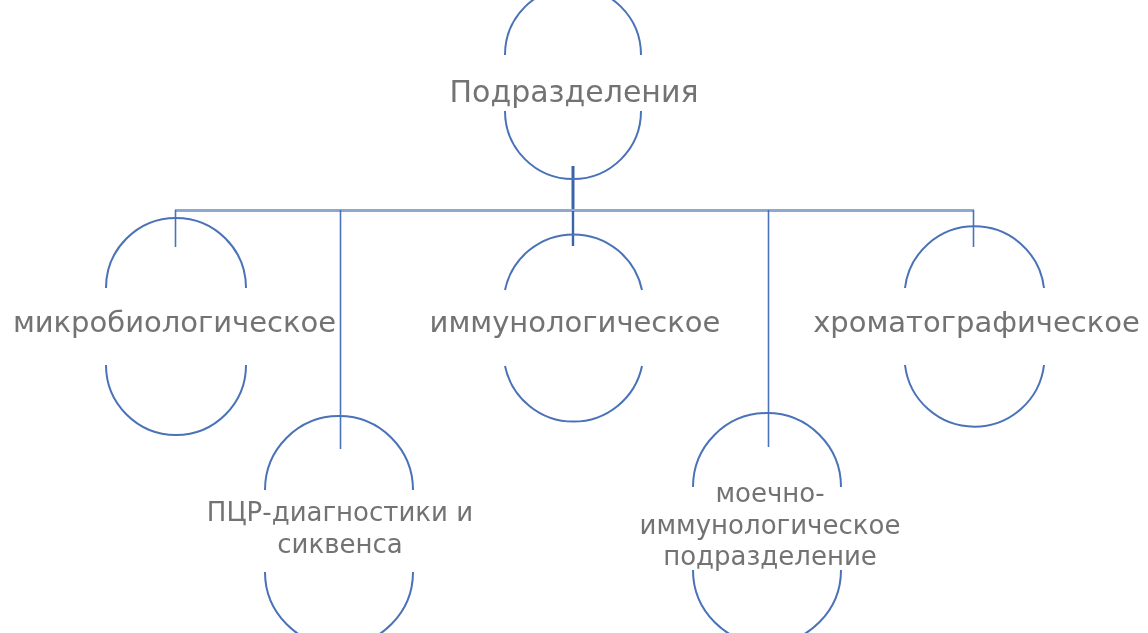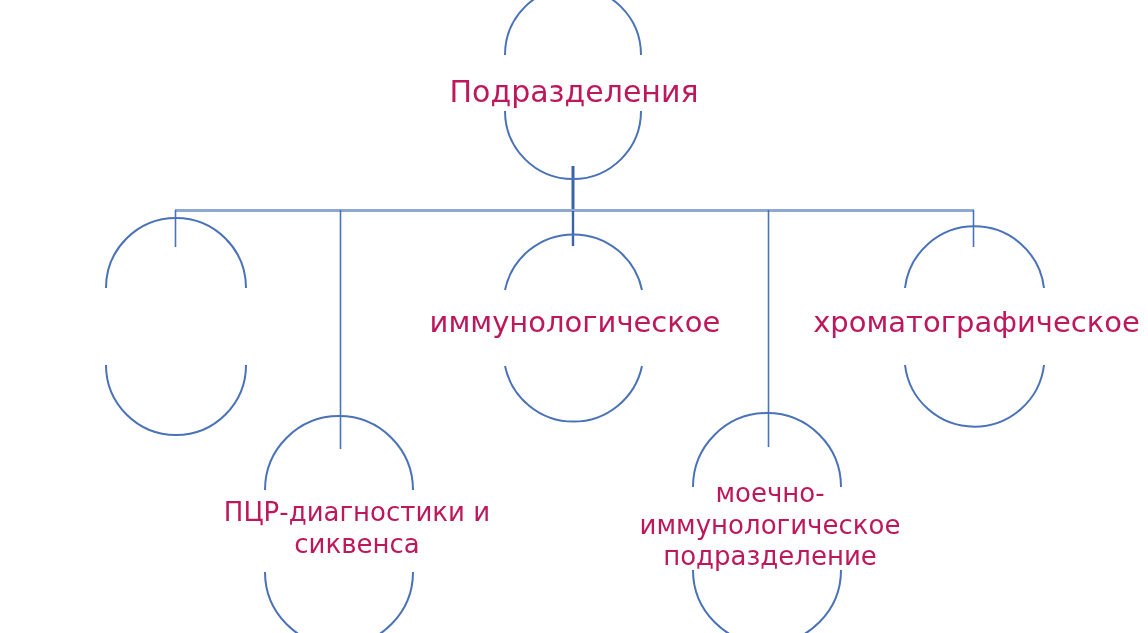--- a/index.html
+++ b/index.html
@@ -25,7 +25,7 @@
   .node-label {
     position: absolute;
     text-align: center;
-    color: #be185d;
+    color: #737373;
     font-family: "DejaVu Sans", "Liberation Sans", sans-serif;
     font-weight: 400;
     white-space: pre;

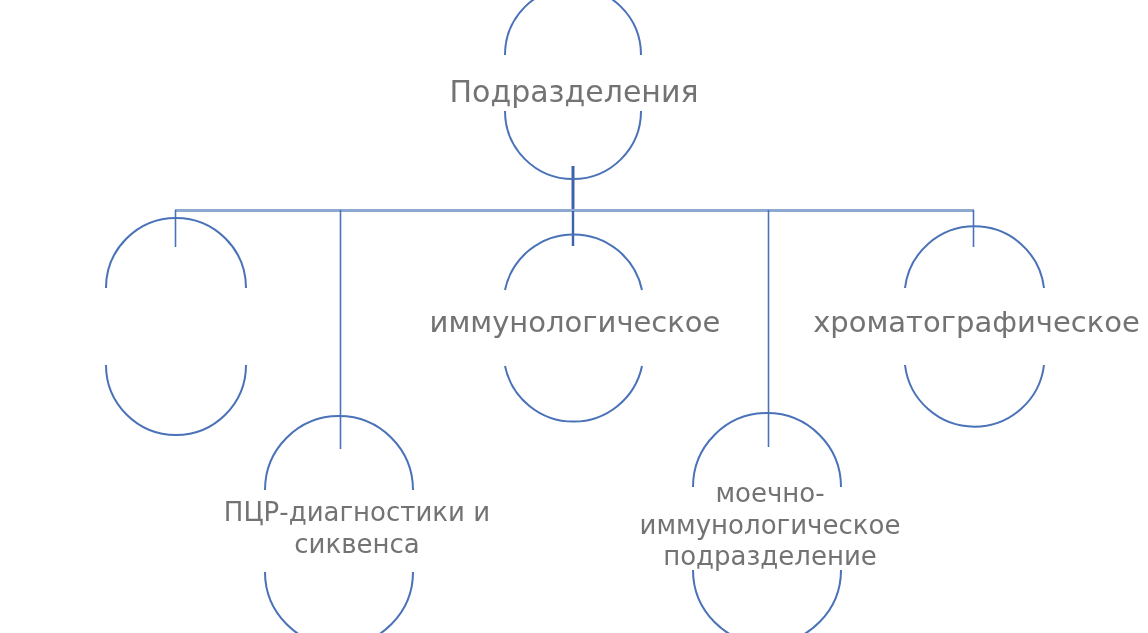--- a/index.html
+++ b/index.html
@@ -126,6 +126,7 @@
 
   <div class="node-label node-root">Подразделения</div>
 
+  <div class="node-label node-micro">микробиологическое</div>
 
   <div class="node-label node-chromo">хроматографическое</div>
 

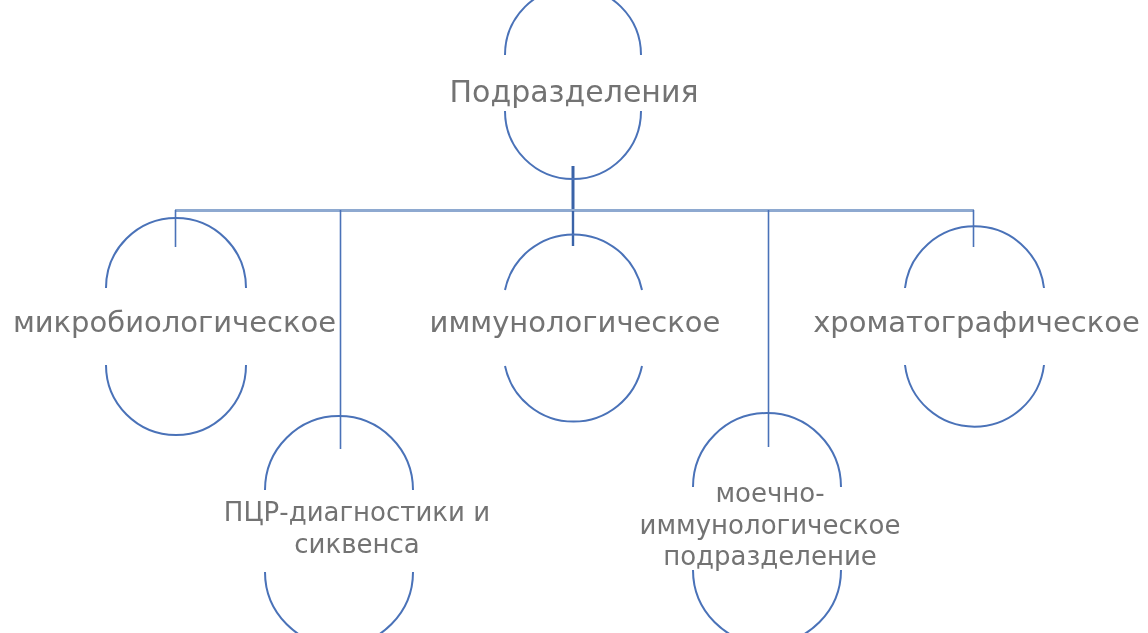--- a/index.html
+++ b/index.html
@@ -57,7 +57,7 @@
     font-size: 29px;
   }
   .node-pcr {
-    left: 202px;
+    left: 185px;
     top: 497px;
     width: 310px;
     font-size: 26px;

